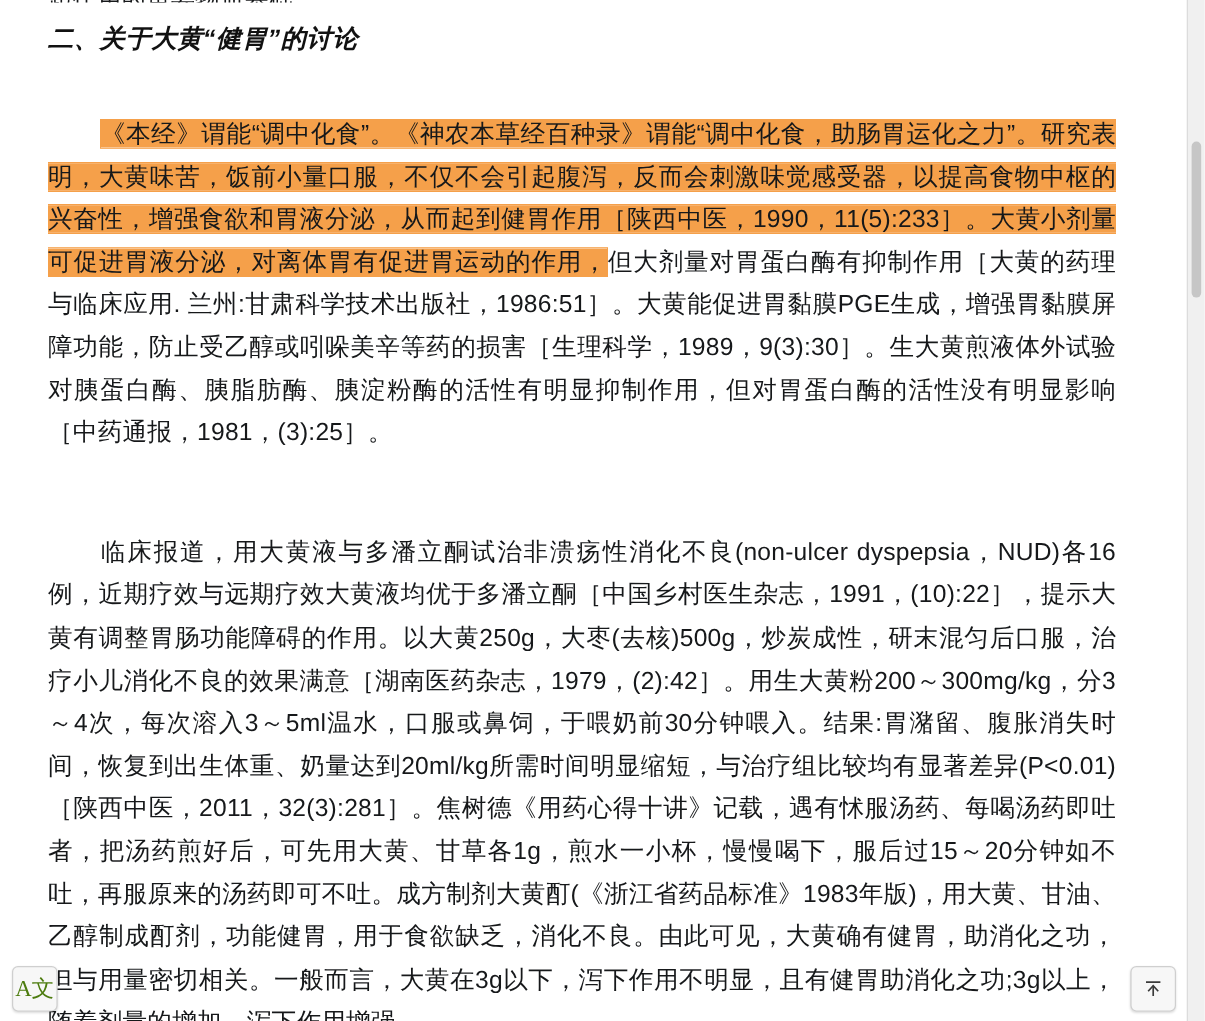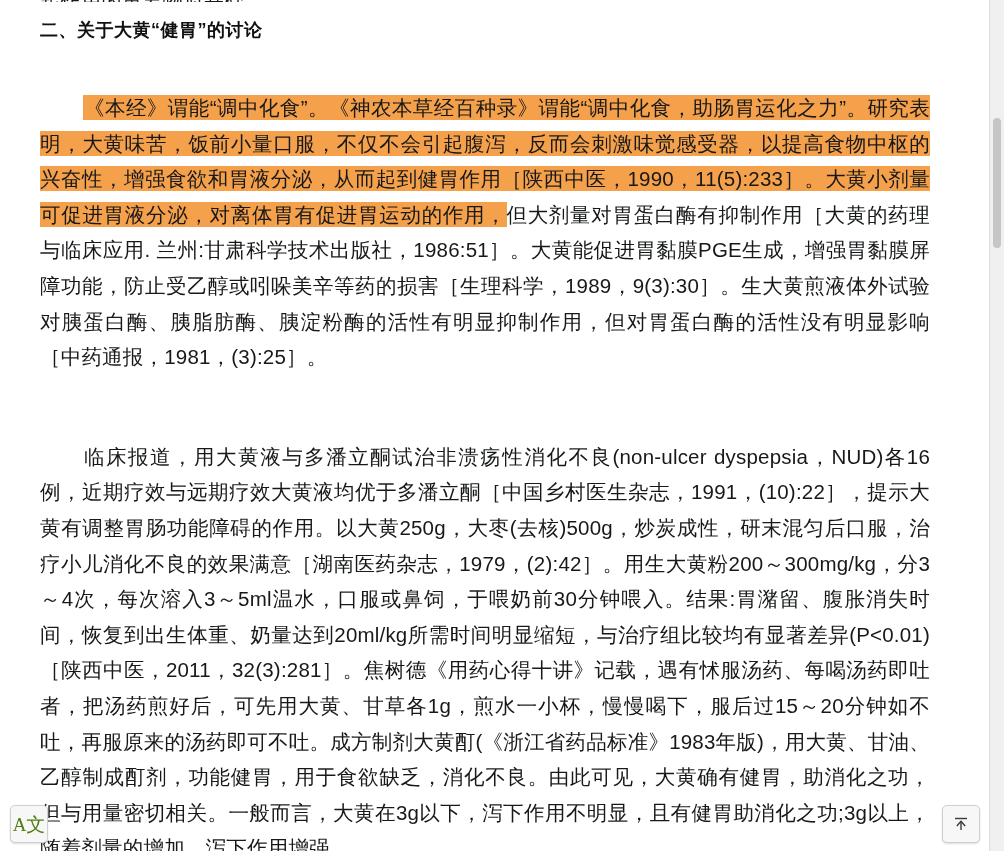--- a/index.html
+++ b/index.html
@@ -39,11 +39,12 @@
     margin-top: -10px;
   }
   h2.heading {
-    font-size: 18px;
+    font-size: 21px;
     font-weight: bold;
     color: #111;
     margin: 16px 0 10px 0;
     letter-spacing: 0.5px;
+    font-style: italic;
   }
   p.para {
     font-size: 20.5px;

